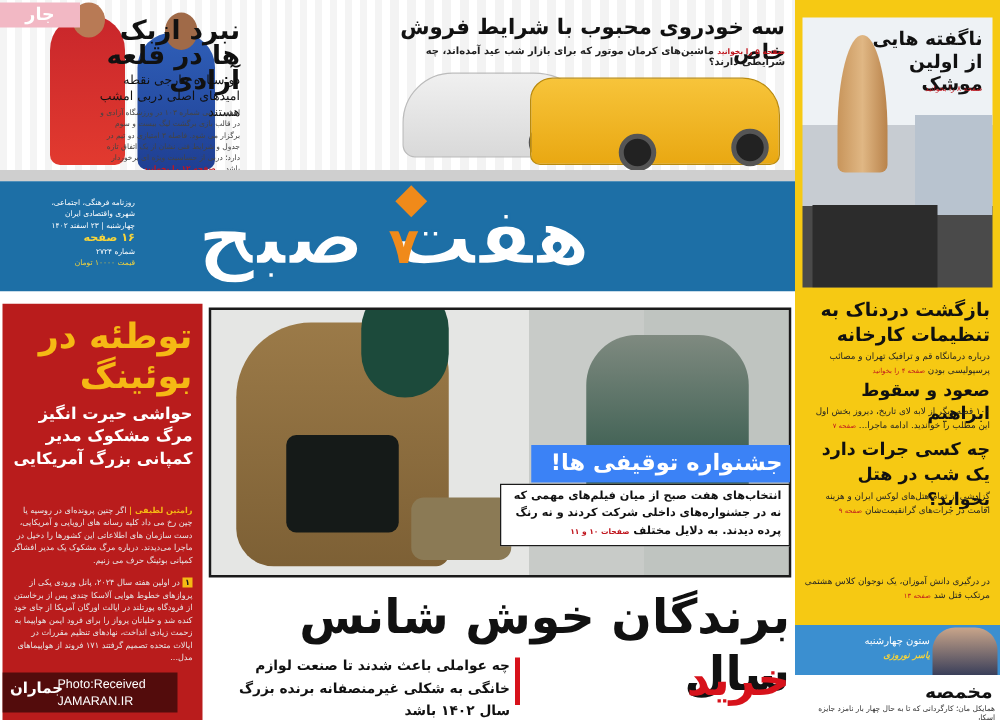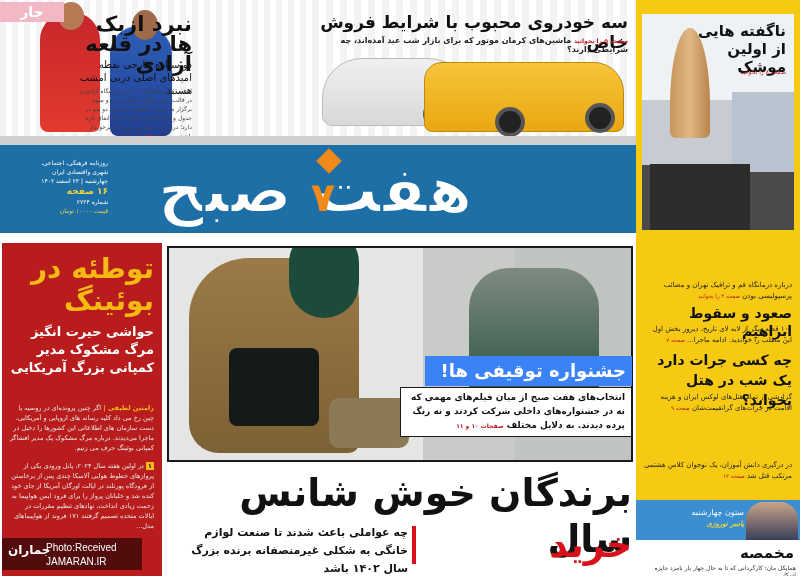--- a/index.html
+++ b/index.html
@@ -186,6 +186,7 @@
 <div id="main-sub" class="abs rtl">چه عواملی باعث شدند تا صنعت لوازم خانگی به شکلی غیرمنصفانه برنده بزرگ سال ۱۴۰۲ باشد</div>
 
 <div id="right-col" class="abs">
+  <div class="rc-h rtl" style="top:6px;font-size:15px;line-height:20px;">بازگشت دردناک به تنظیمات کارخانه</div>
   <div class="rc-p rtl" style="top:48px;">
     <span>درباره درمانگاه قم و ترافیک تهران و مصائب پرسپولیسی بودن</span>
     <span class="ref">صفحه ۴ را بخوانید</span>

